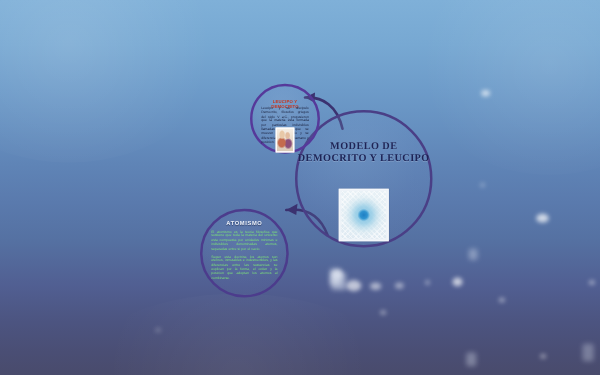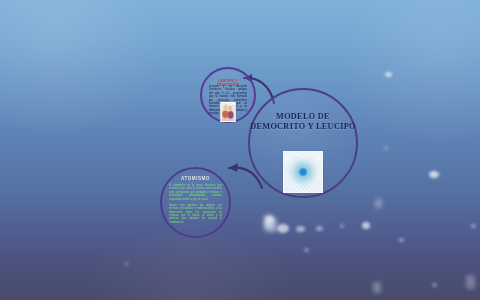--- a/index.html
+++ b/index.html
@@ -234,7 +234,7 @@
     <path d="M13 8 L 22 3 L 21 12 Z" fill="#3b3270"></path>
   </svg>
 
-  <div class="node node-main" style="left:248px; top:88px; width:110px; height:110px;">
+  <div class="node node-main" style="left:236px; top:88px; width:110px; height:110px;">
     <div class="main-title">MODELO DE DEMOCRITO Y LEUCIPO</div>
     <div class="atom-frame">
       <div class="atom-img"></div>

